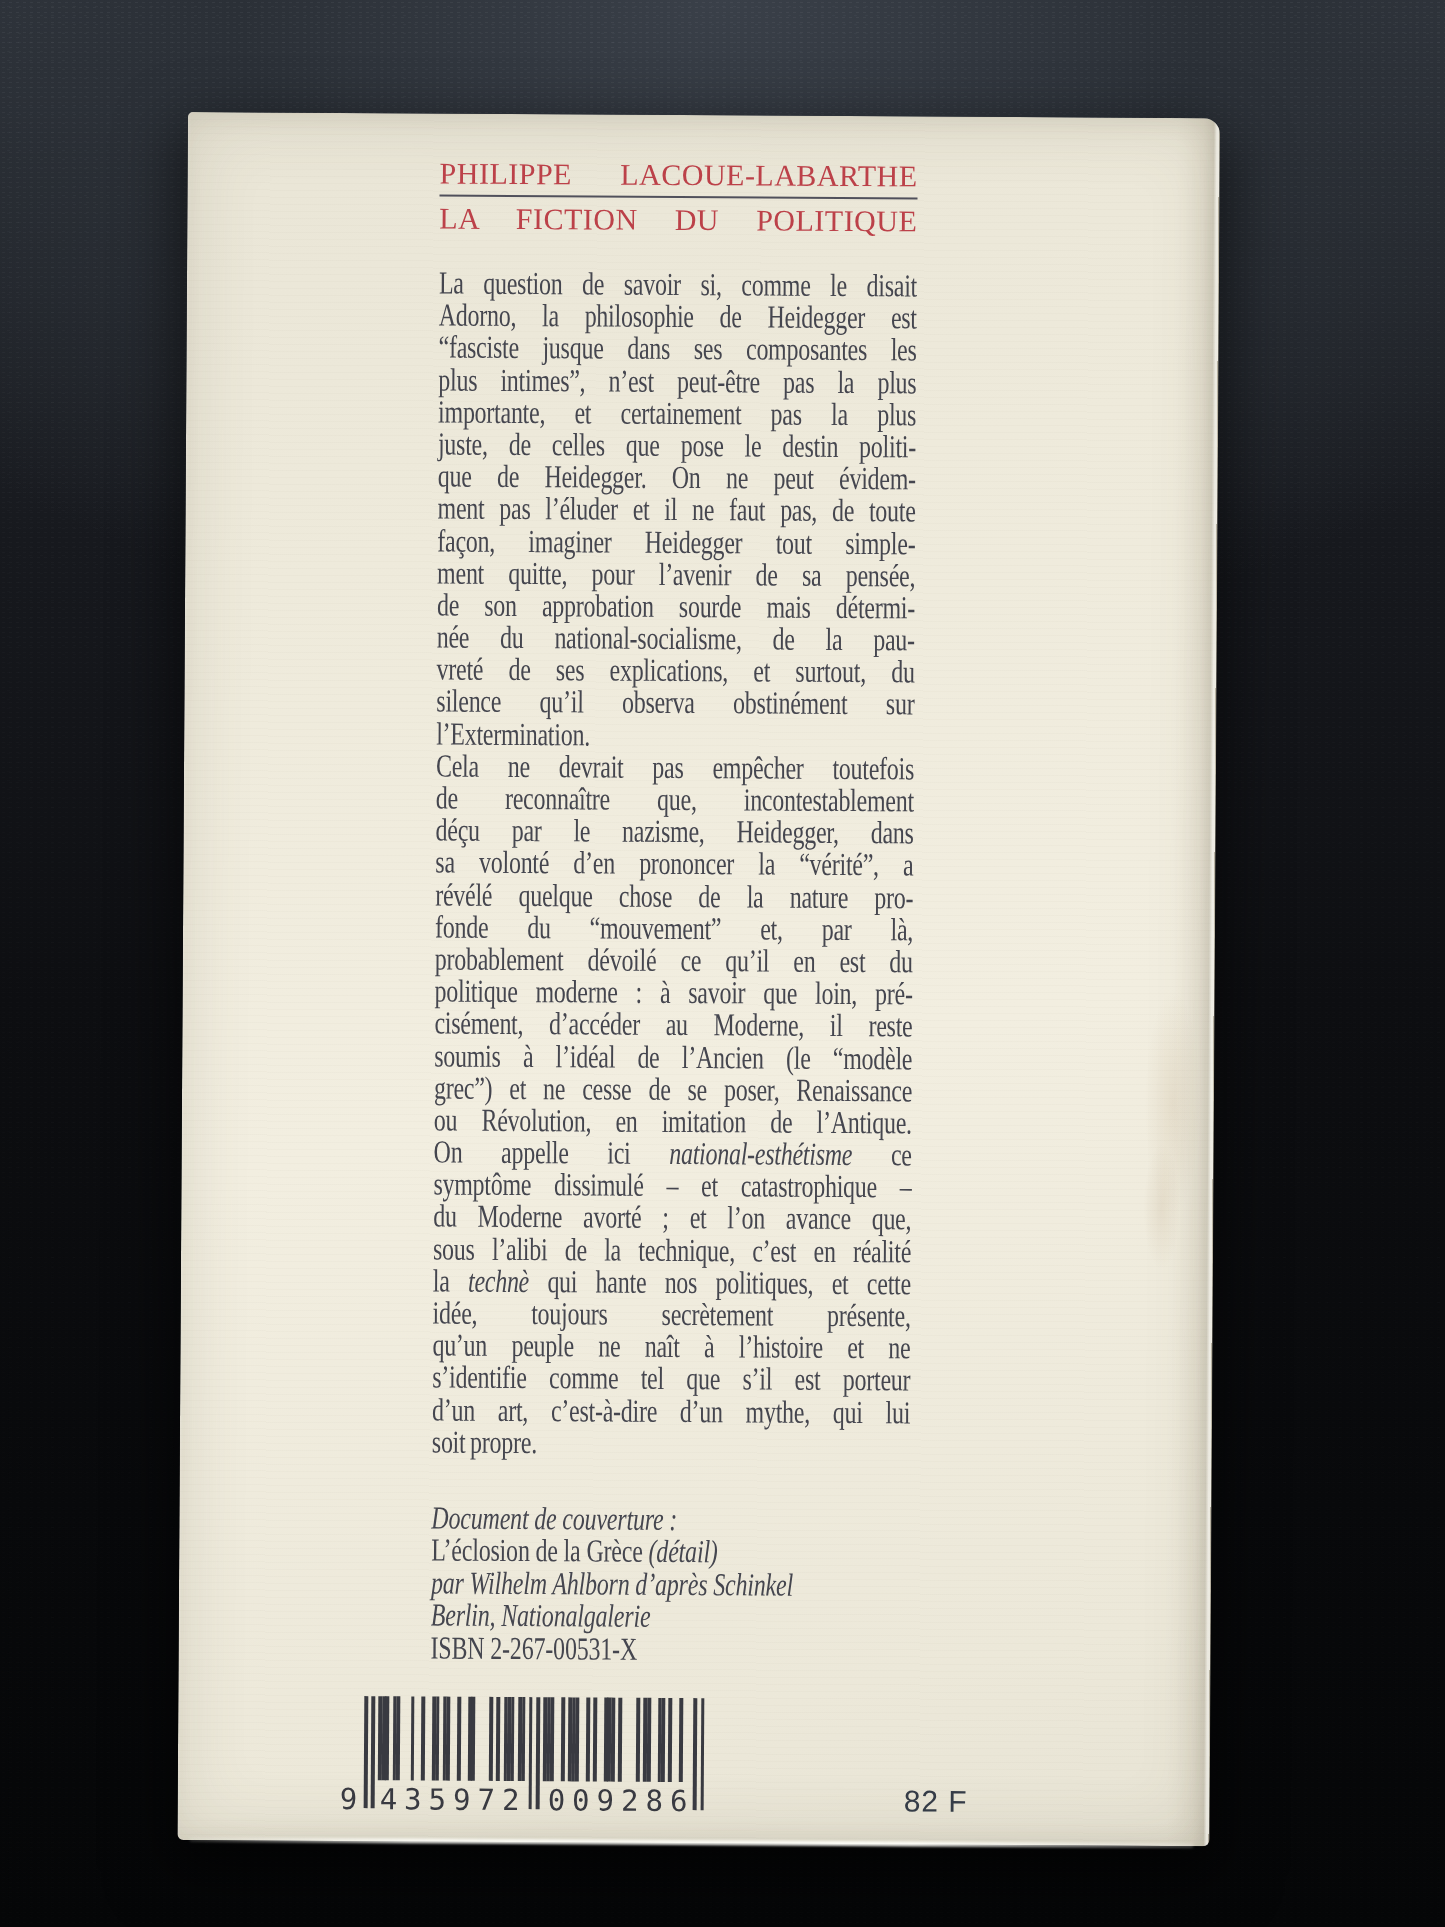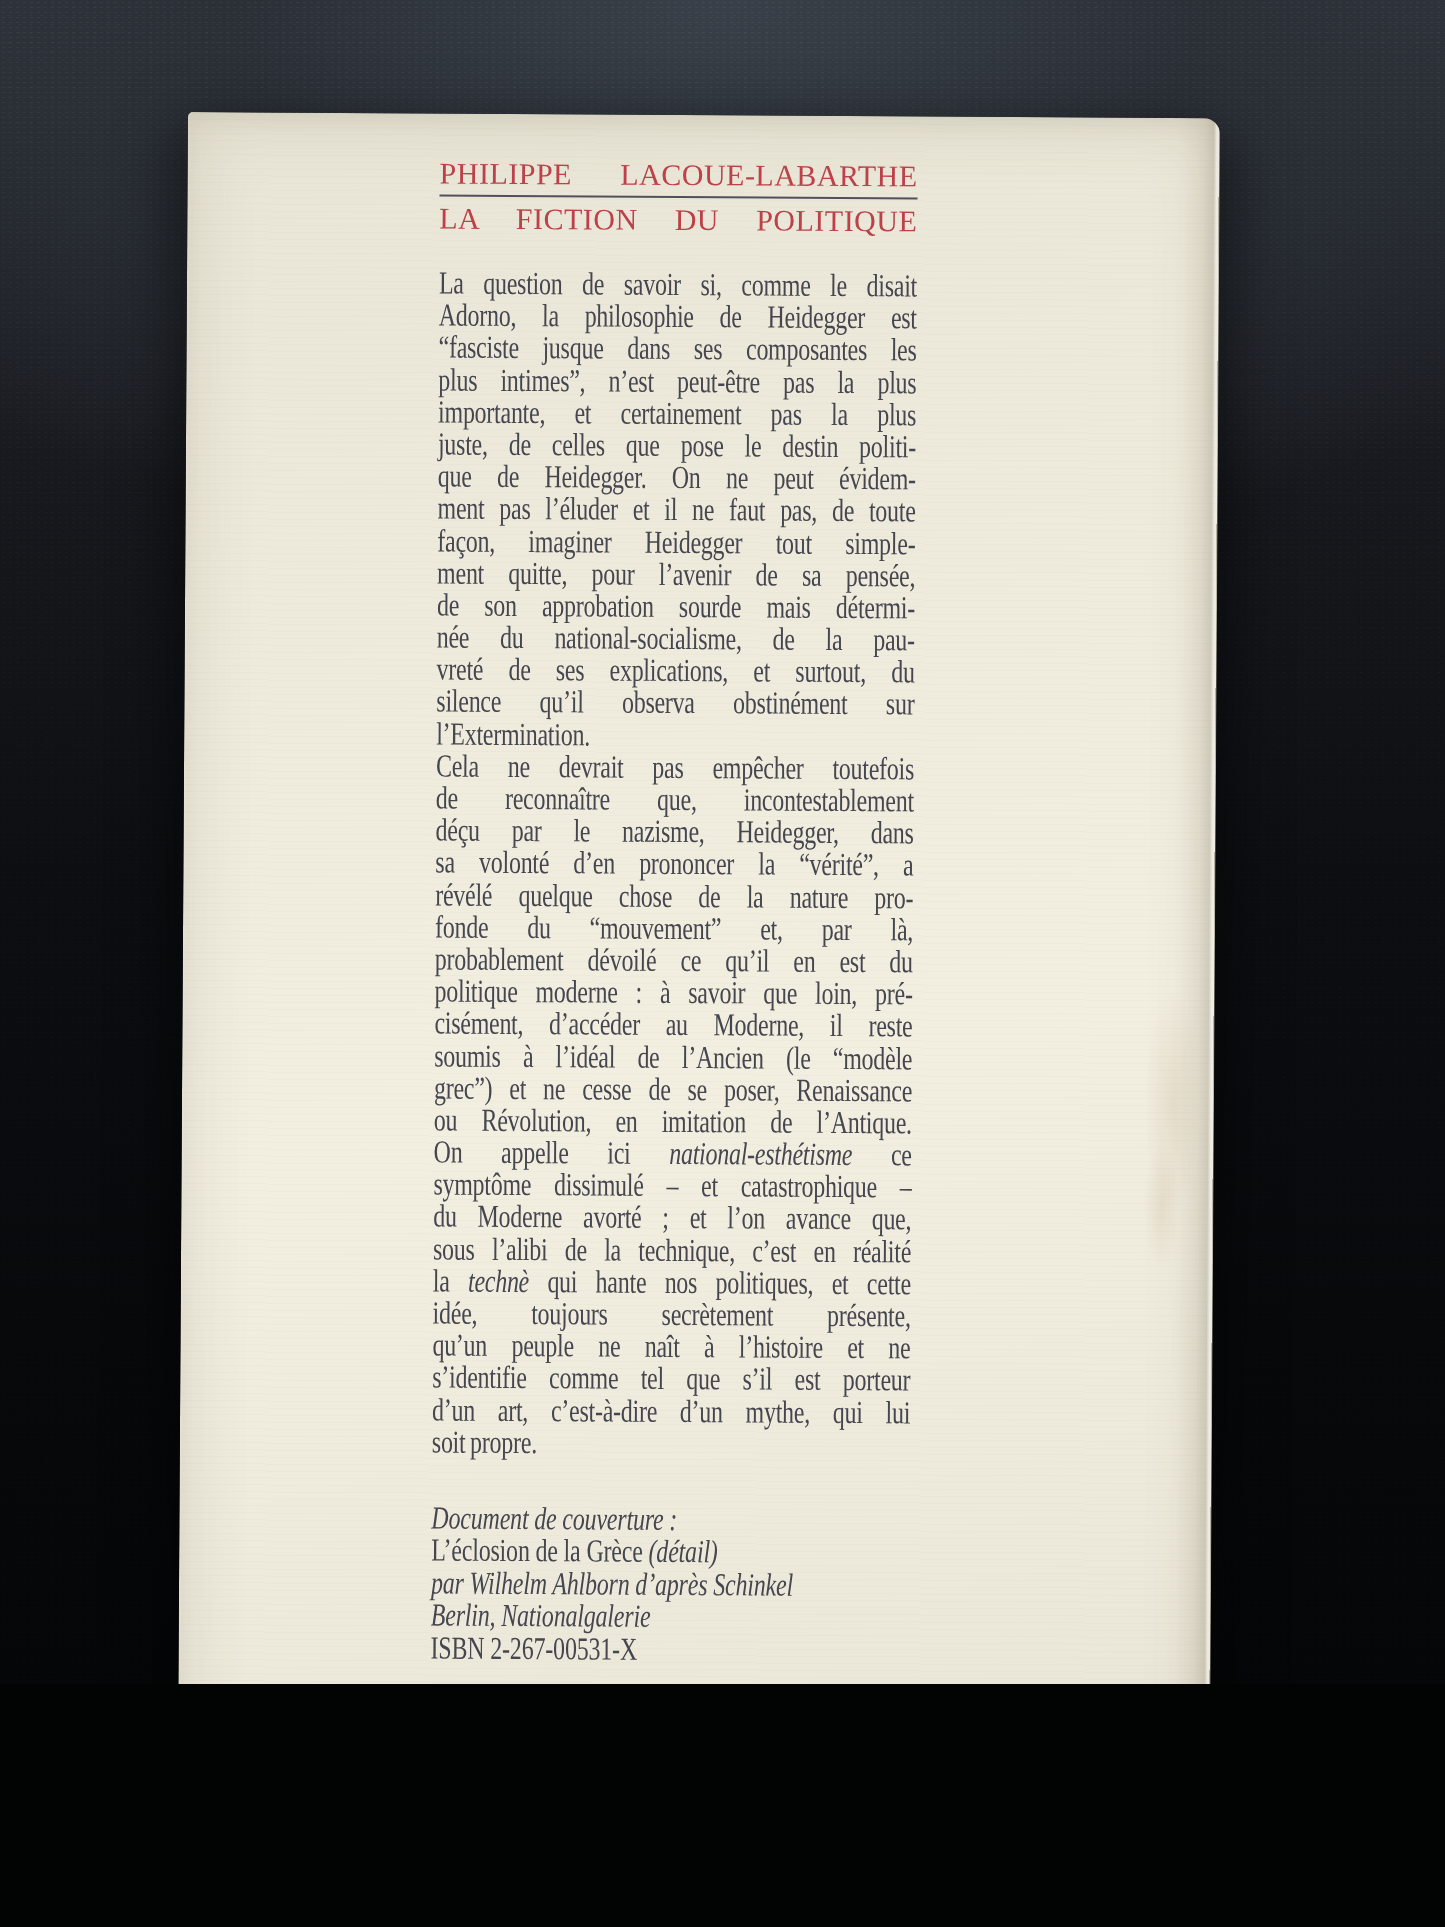--- a/index.html
+++ b/index.html
@@ -4,7 +4,7 @@
 <style>
   html,body{margin:0;padding:0;background:#020303;}
   .scene{
-    position:relative;width:1445px;height:1684px;overflow:hidden;
+    position:relative;width:1445px;height:1927px;overflow:hidden;
     background:
       radial-gradient(120% 55% at 50% 0%, #3a4049 0%, #2b3037 28%, rgba(20,22,26,0) 62%),
       linear-gradient(180deg,#333840 0%,#262a30 9%,#17191e 28%,#0d0e11 52%,#08090b 78%,#050607 100%);

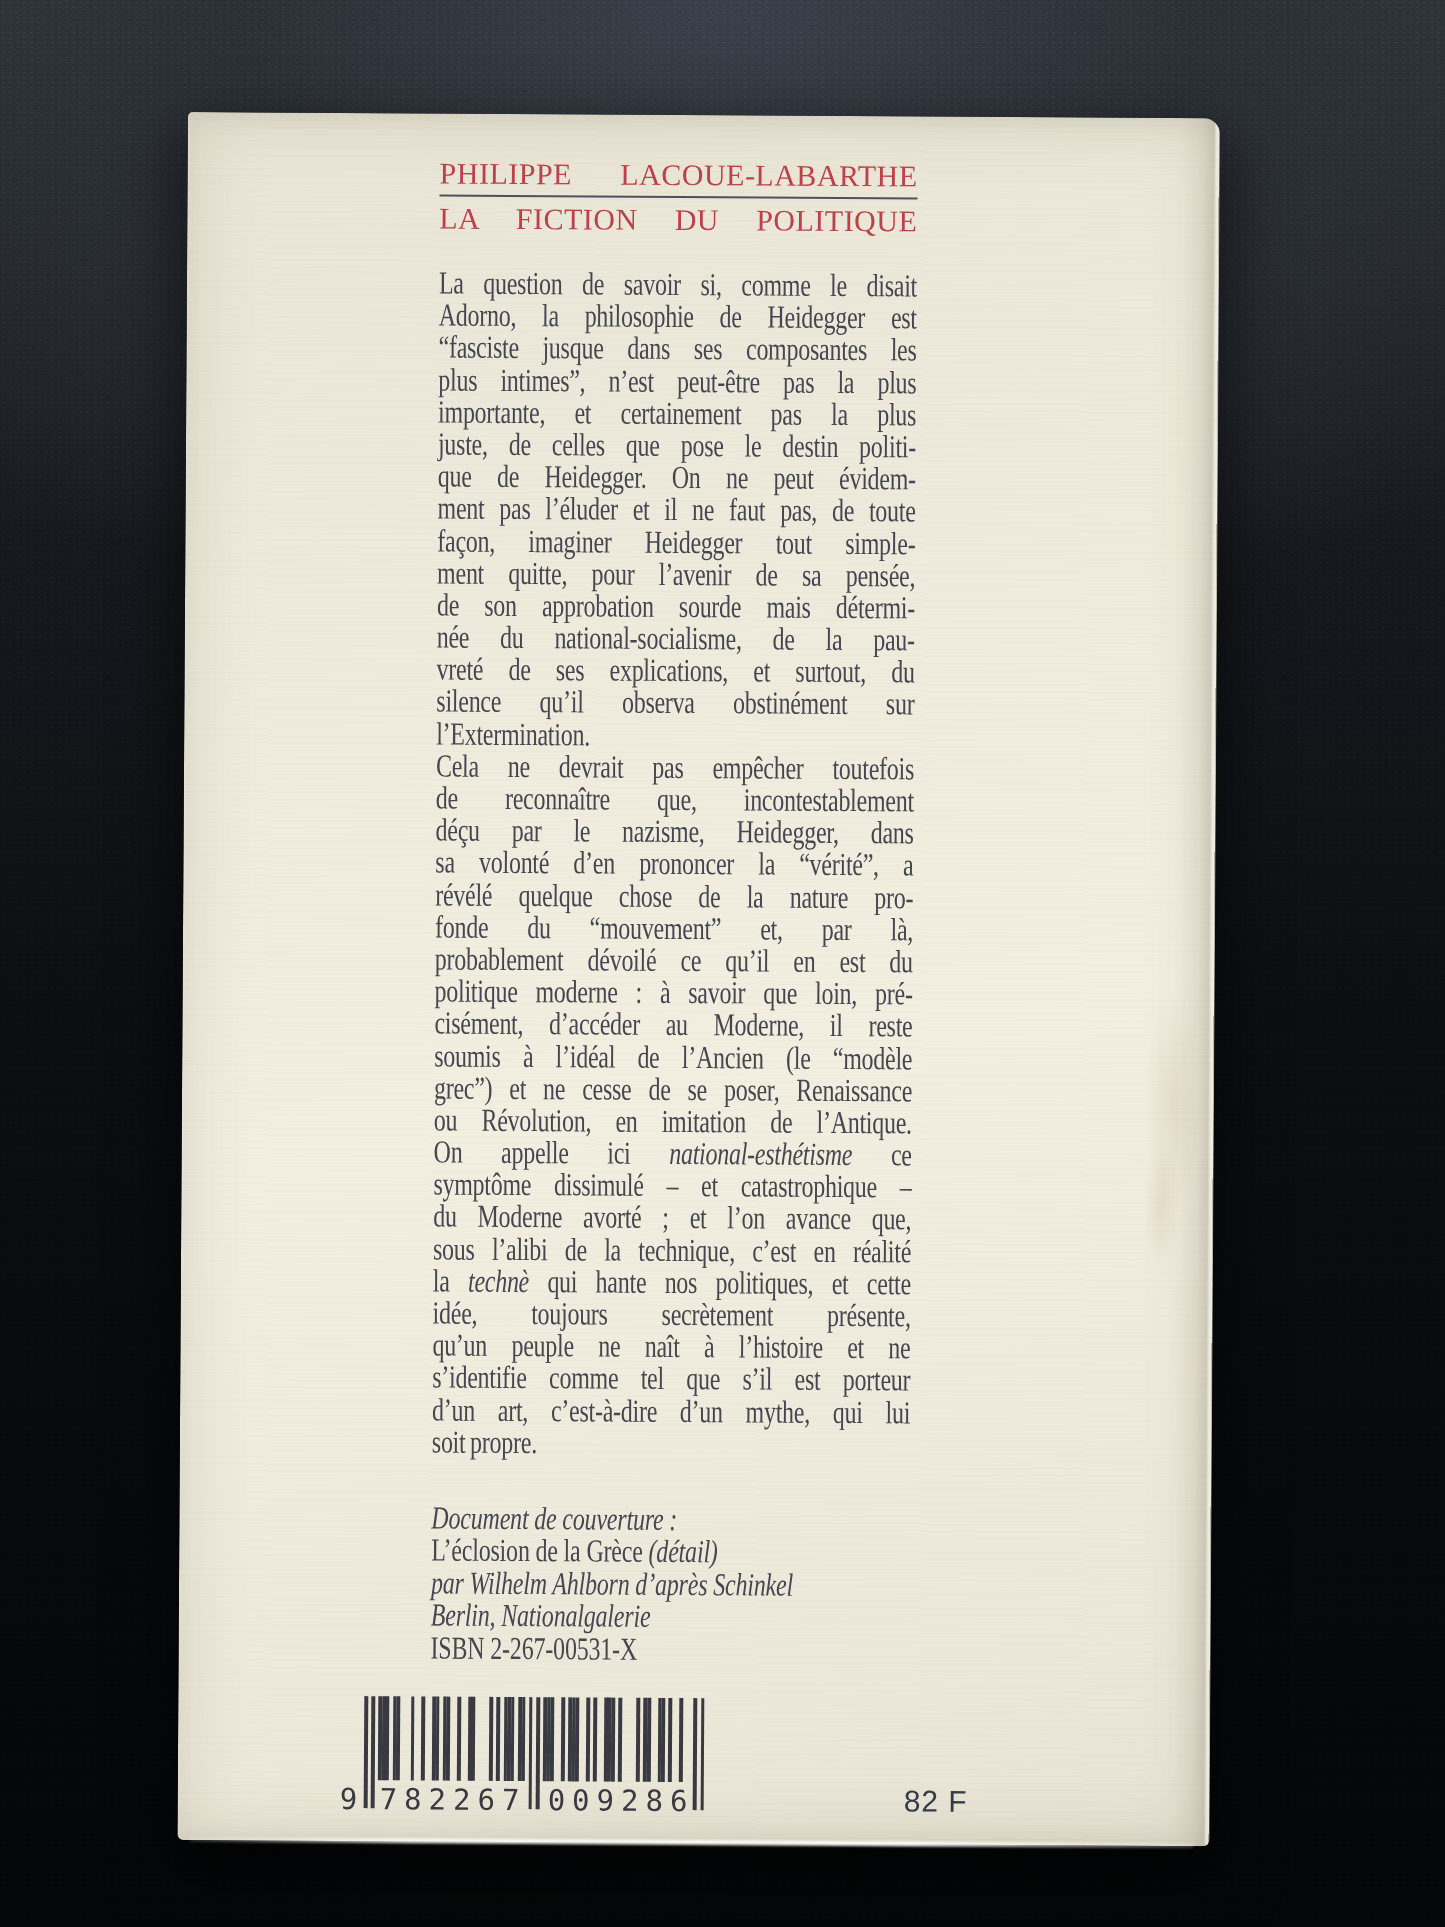--- a/index.html
+++ b/index.html
@@ -206,7 +206,7 @@
         </div>
       <div class="bdigits">
         <span class="d-first">9</span>
-        <span class="d-left">782267</span>
+        <span class="d-left">435972</span>
         <span class="d-right">009286</span>
       </div>
     </div>

